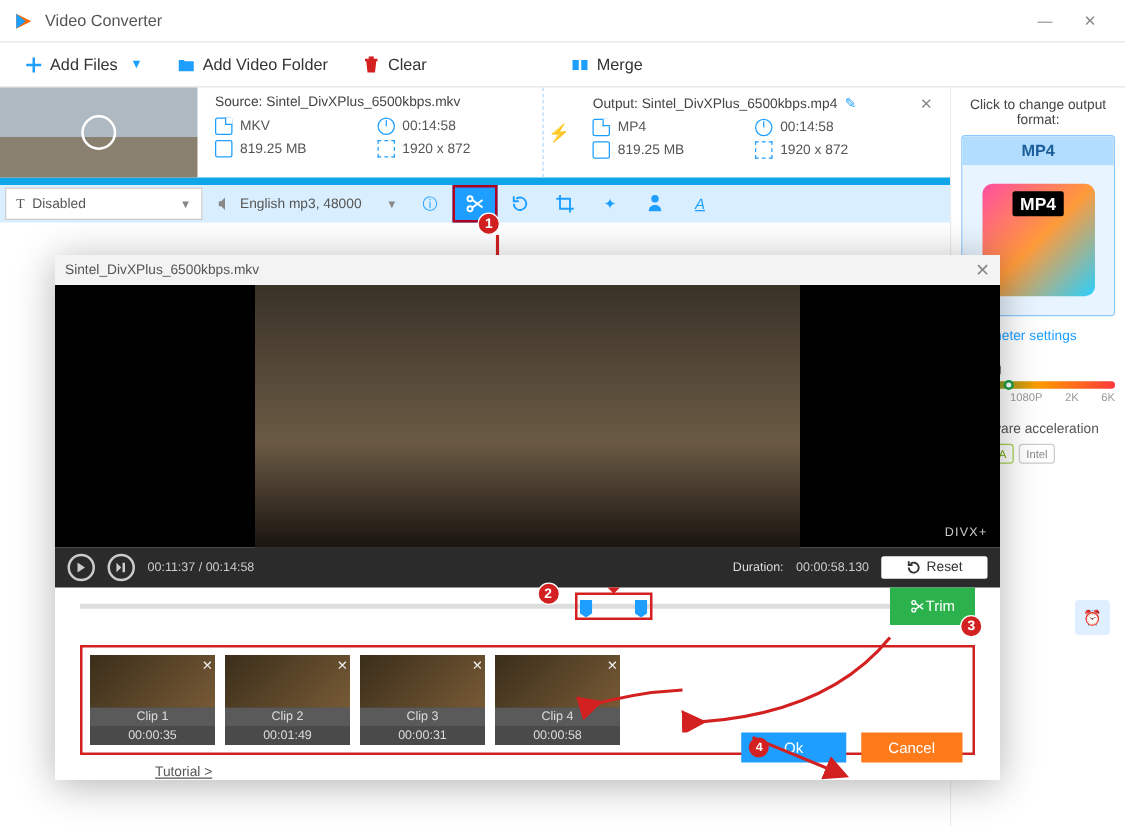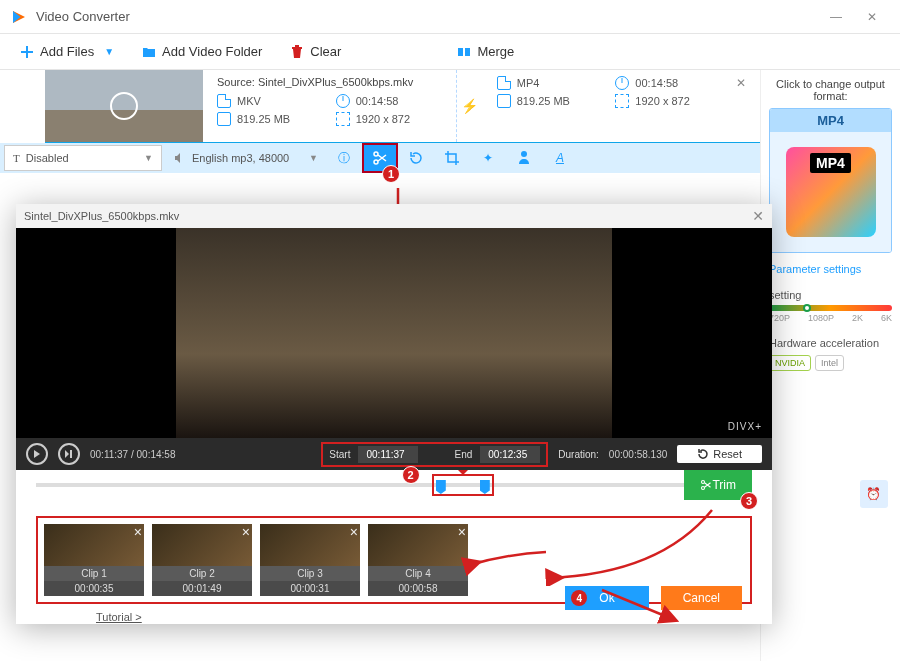--- a/index.html
+++ b/index.html
@@ -25,7 +25,7 @@
 .right-col { width: 140px; border-left: 1px solid #eee; padding: 8px; }
 
 
-.filerow { display: flex; border-bottom: 1px solid #0ea5e9; margin-left: 45px; }
+.filerow { display: flex; border-bottom: 6px solid #0ea5e9; }
 .thumb { width: 158px; height: 72px; background: linear-gradient(#aeb9c2 55%, #8a8070 55%); position: relative; }
 .thumb::after { content:""; position:absolute; left:50%; top:50%; width:24px; height:24px; border:2px solid #fff; border-radius:50%; transform:translate(-50%,-50%); }
 .fileinfo { flex: 1; display: flex; }

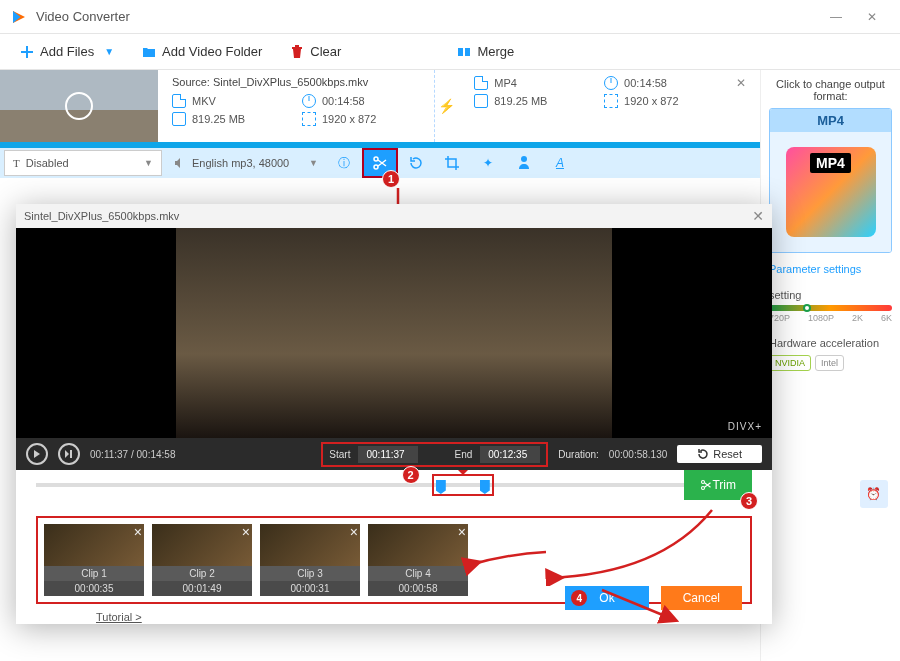--- a/index.html
+++ b/index.html
@@ -197,6 +197,7 @@
             <span class="ic-bolt">⚡</span>
           </div>
         <div class="outcol">
+          <div class="srchead"><span>Output: Sintel_DivXPlus_6500kbps.mp4</span><span class="pencil">✎</span></div>
           <div class="cell">
               <span class="ic-doc"></span>
               <span>MP4</span>

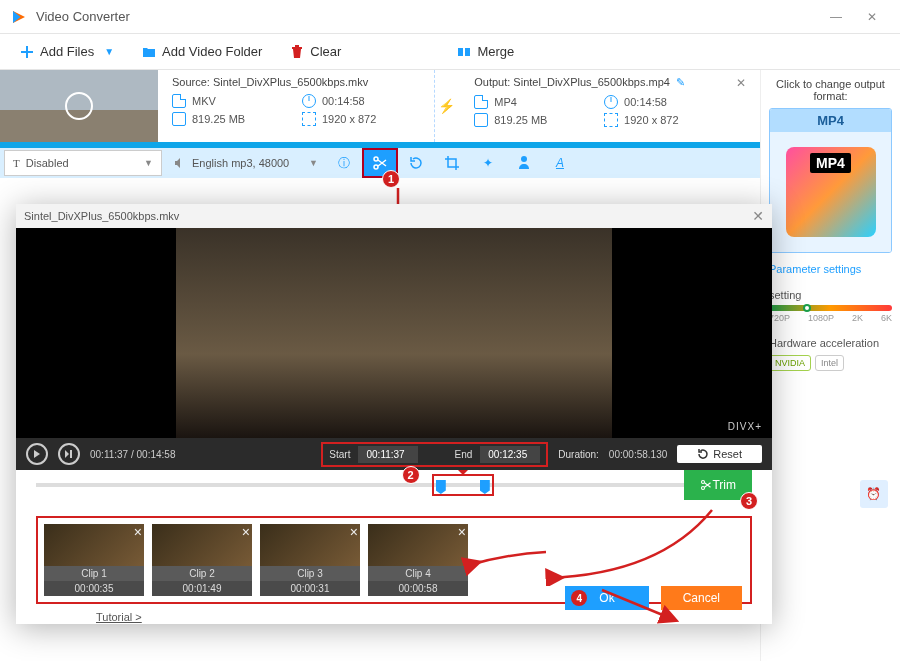--- a/index.html
+++ b/index.html
@@ -64,7 +64,7 @@
 .gpubadges span.nv{color:#6aa000;border-color:#a4d14e;}
 
 
-.overlay { position: absolute; left: 16px; top: 204px; width: 756px; background: #fff; box-shadow: 0 4px 30px rgba(0,0,0,.3); }
+.overlay { position: absolute; left: 44px; top: 204px; width: 756px; background: #fff; box-shadow: 0 4px 30px rgba(0,0,0,.3); }
 .ov-title { height: 24px; background: #f3f3f3; display: flex; align-items: center; padding: 0 8px; font-size: 11px; color: #555; }
 .ov-title .x { margin-left: auto; color: #888; font-size: 14px; }
 .preview { height: 210px; background: #000; position: relative; text-align: center; }

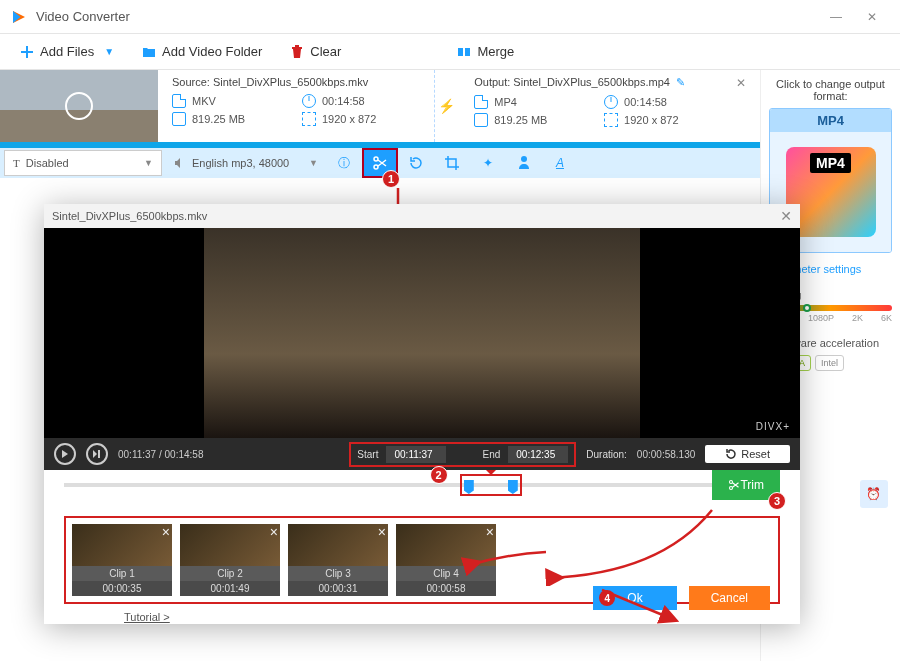--- a/index.html
+++ b/index.html
@@ -322,13 +322,6 @@
       </div>
     <span class="time"><span>00:11:37</span> / <span>00:14:58</span></span>
     <div style="flex:1"></div>
-    <div class="redbox">
-      <span class="tlbl">Start</span>
-      <span class="tbox">00:11:37</span>
-      <span style="width:20px"></span>
-      <span class="tlbl">End</span>
-      <span class="tbox">00:12:35</span>
-    </div>
     <span class="tlbl">Duration:</span>
     <span class="time">00:00:58.130</span>
     <div class="reset">

